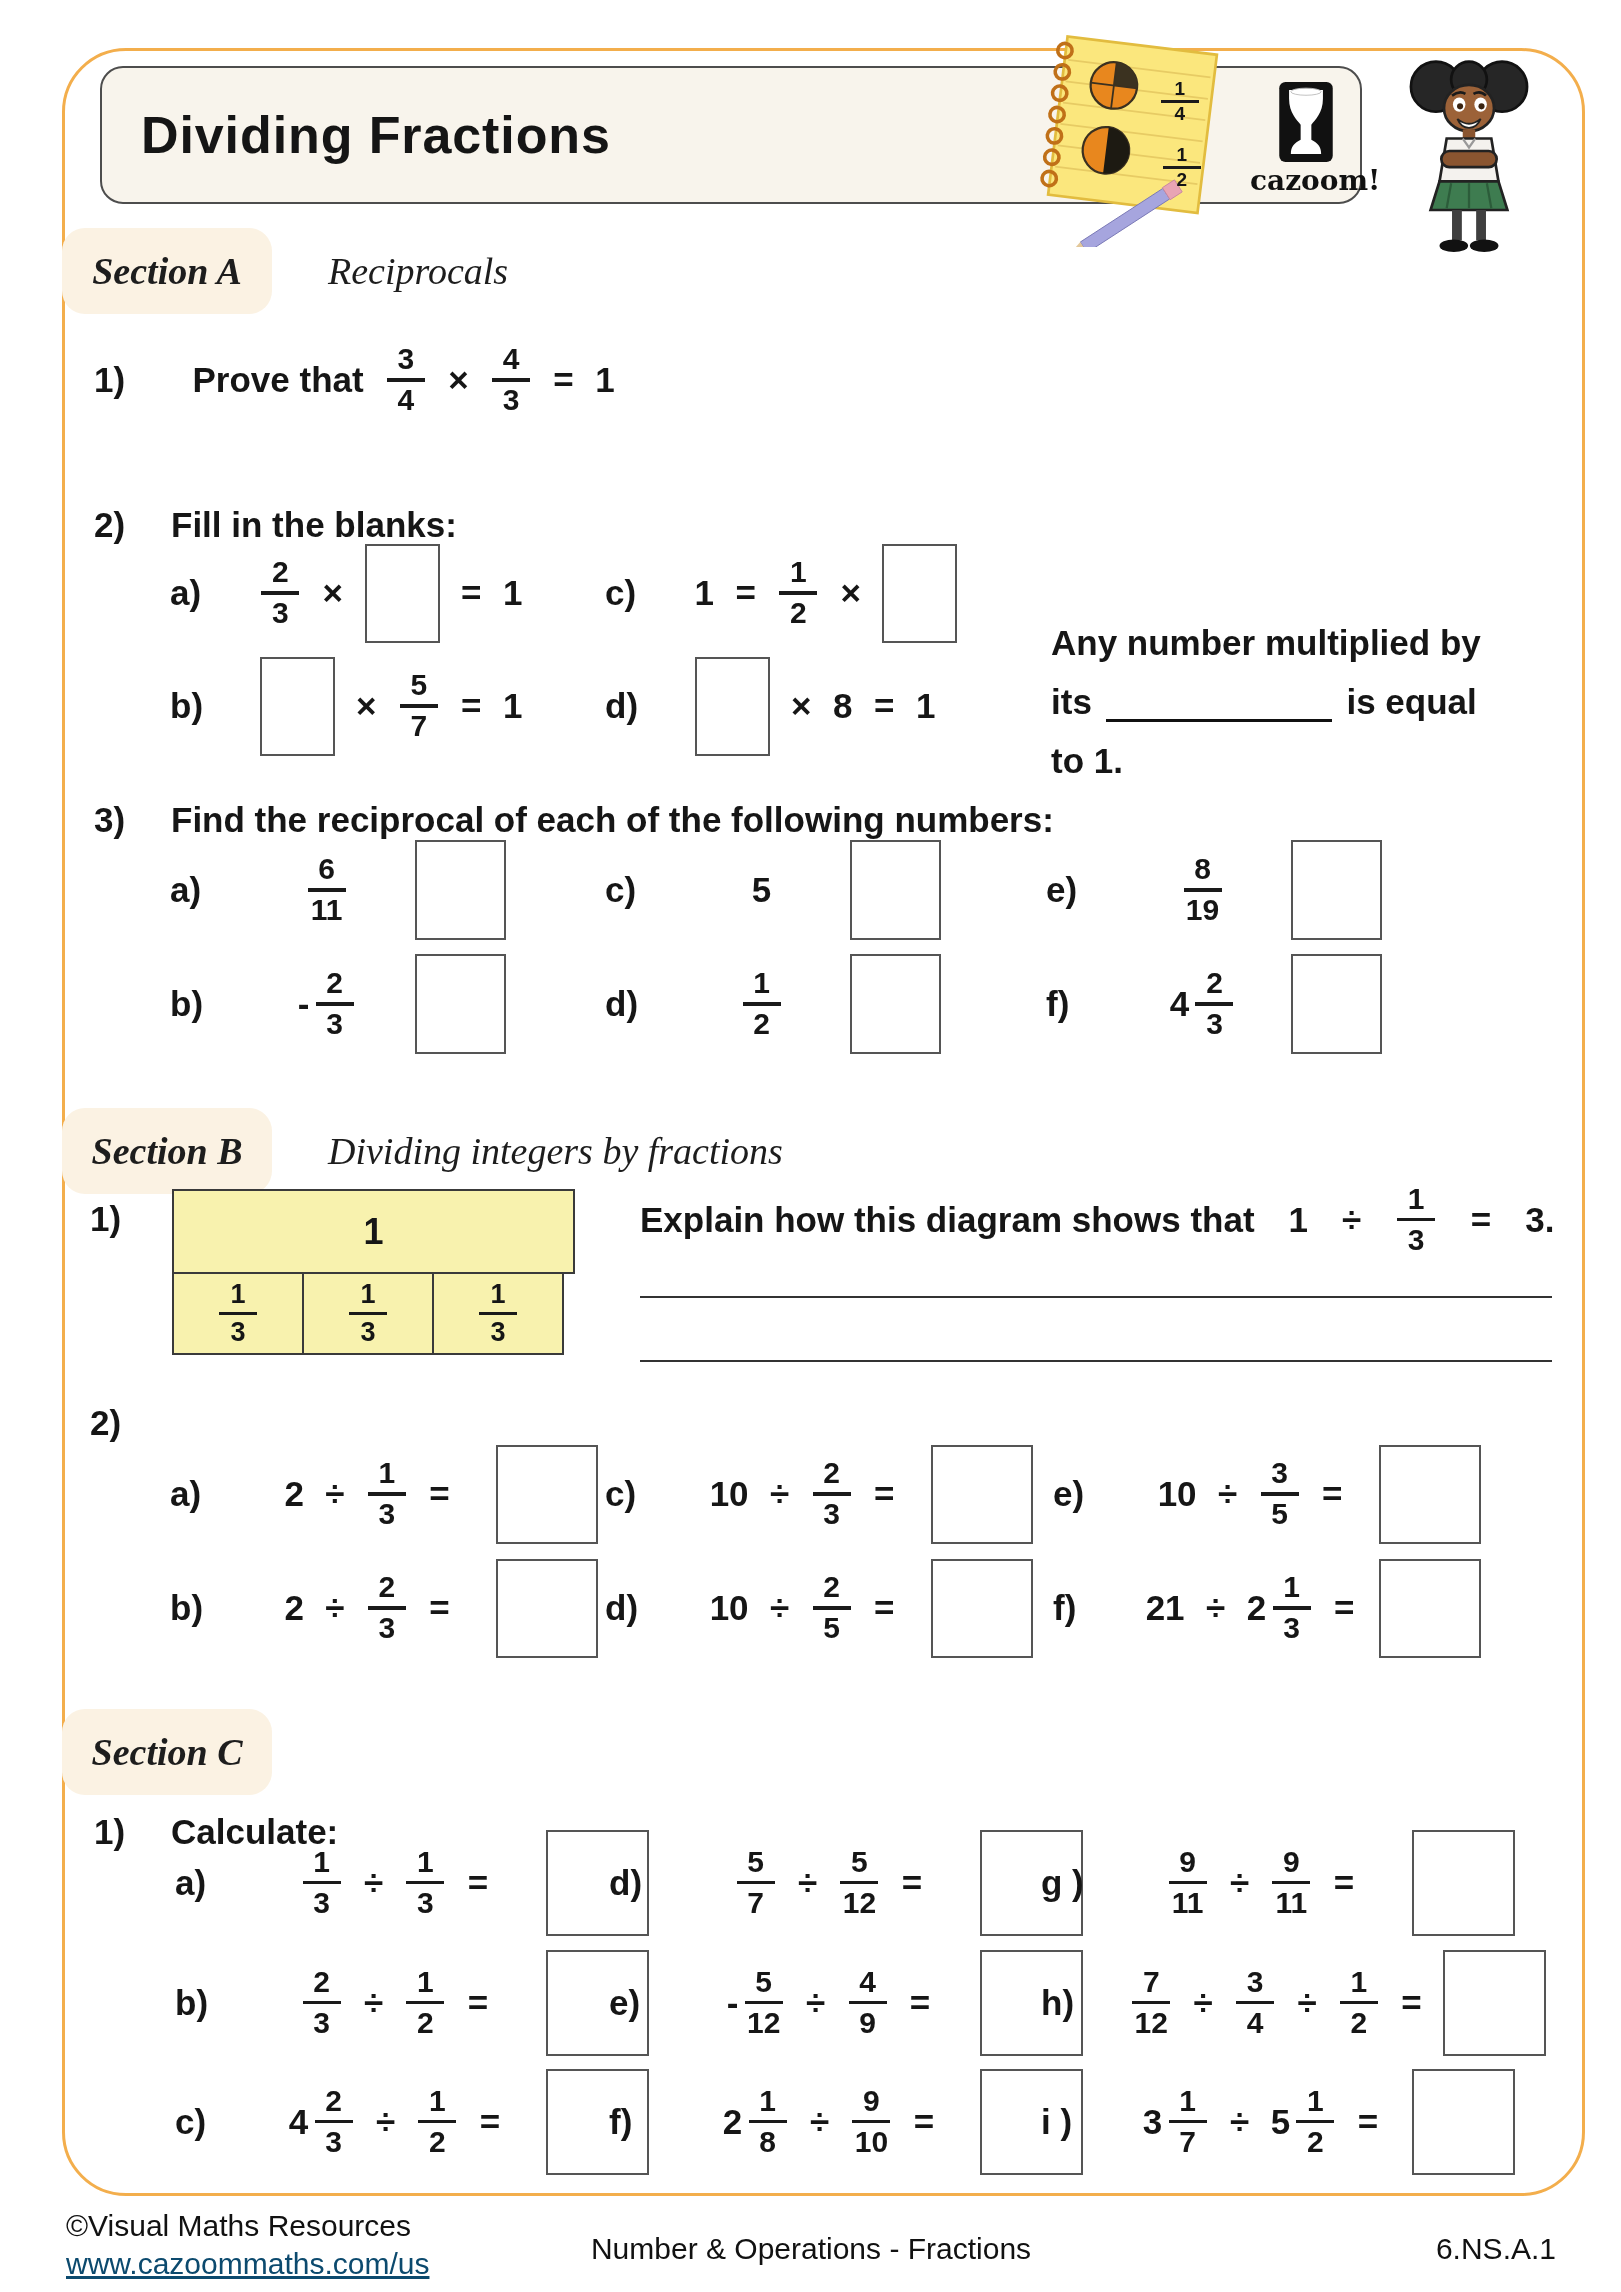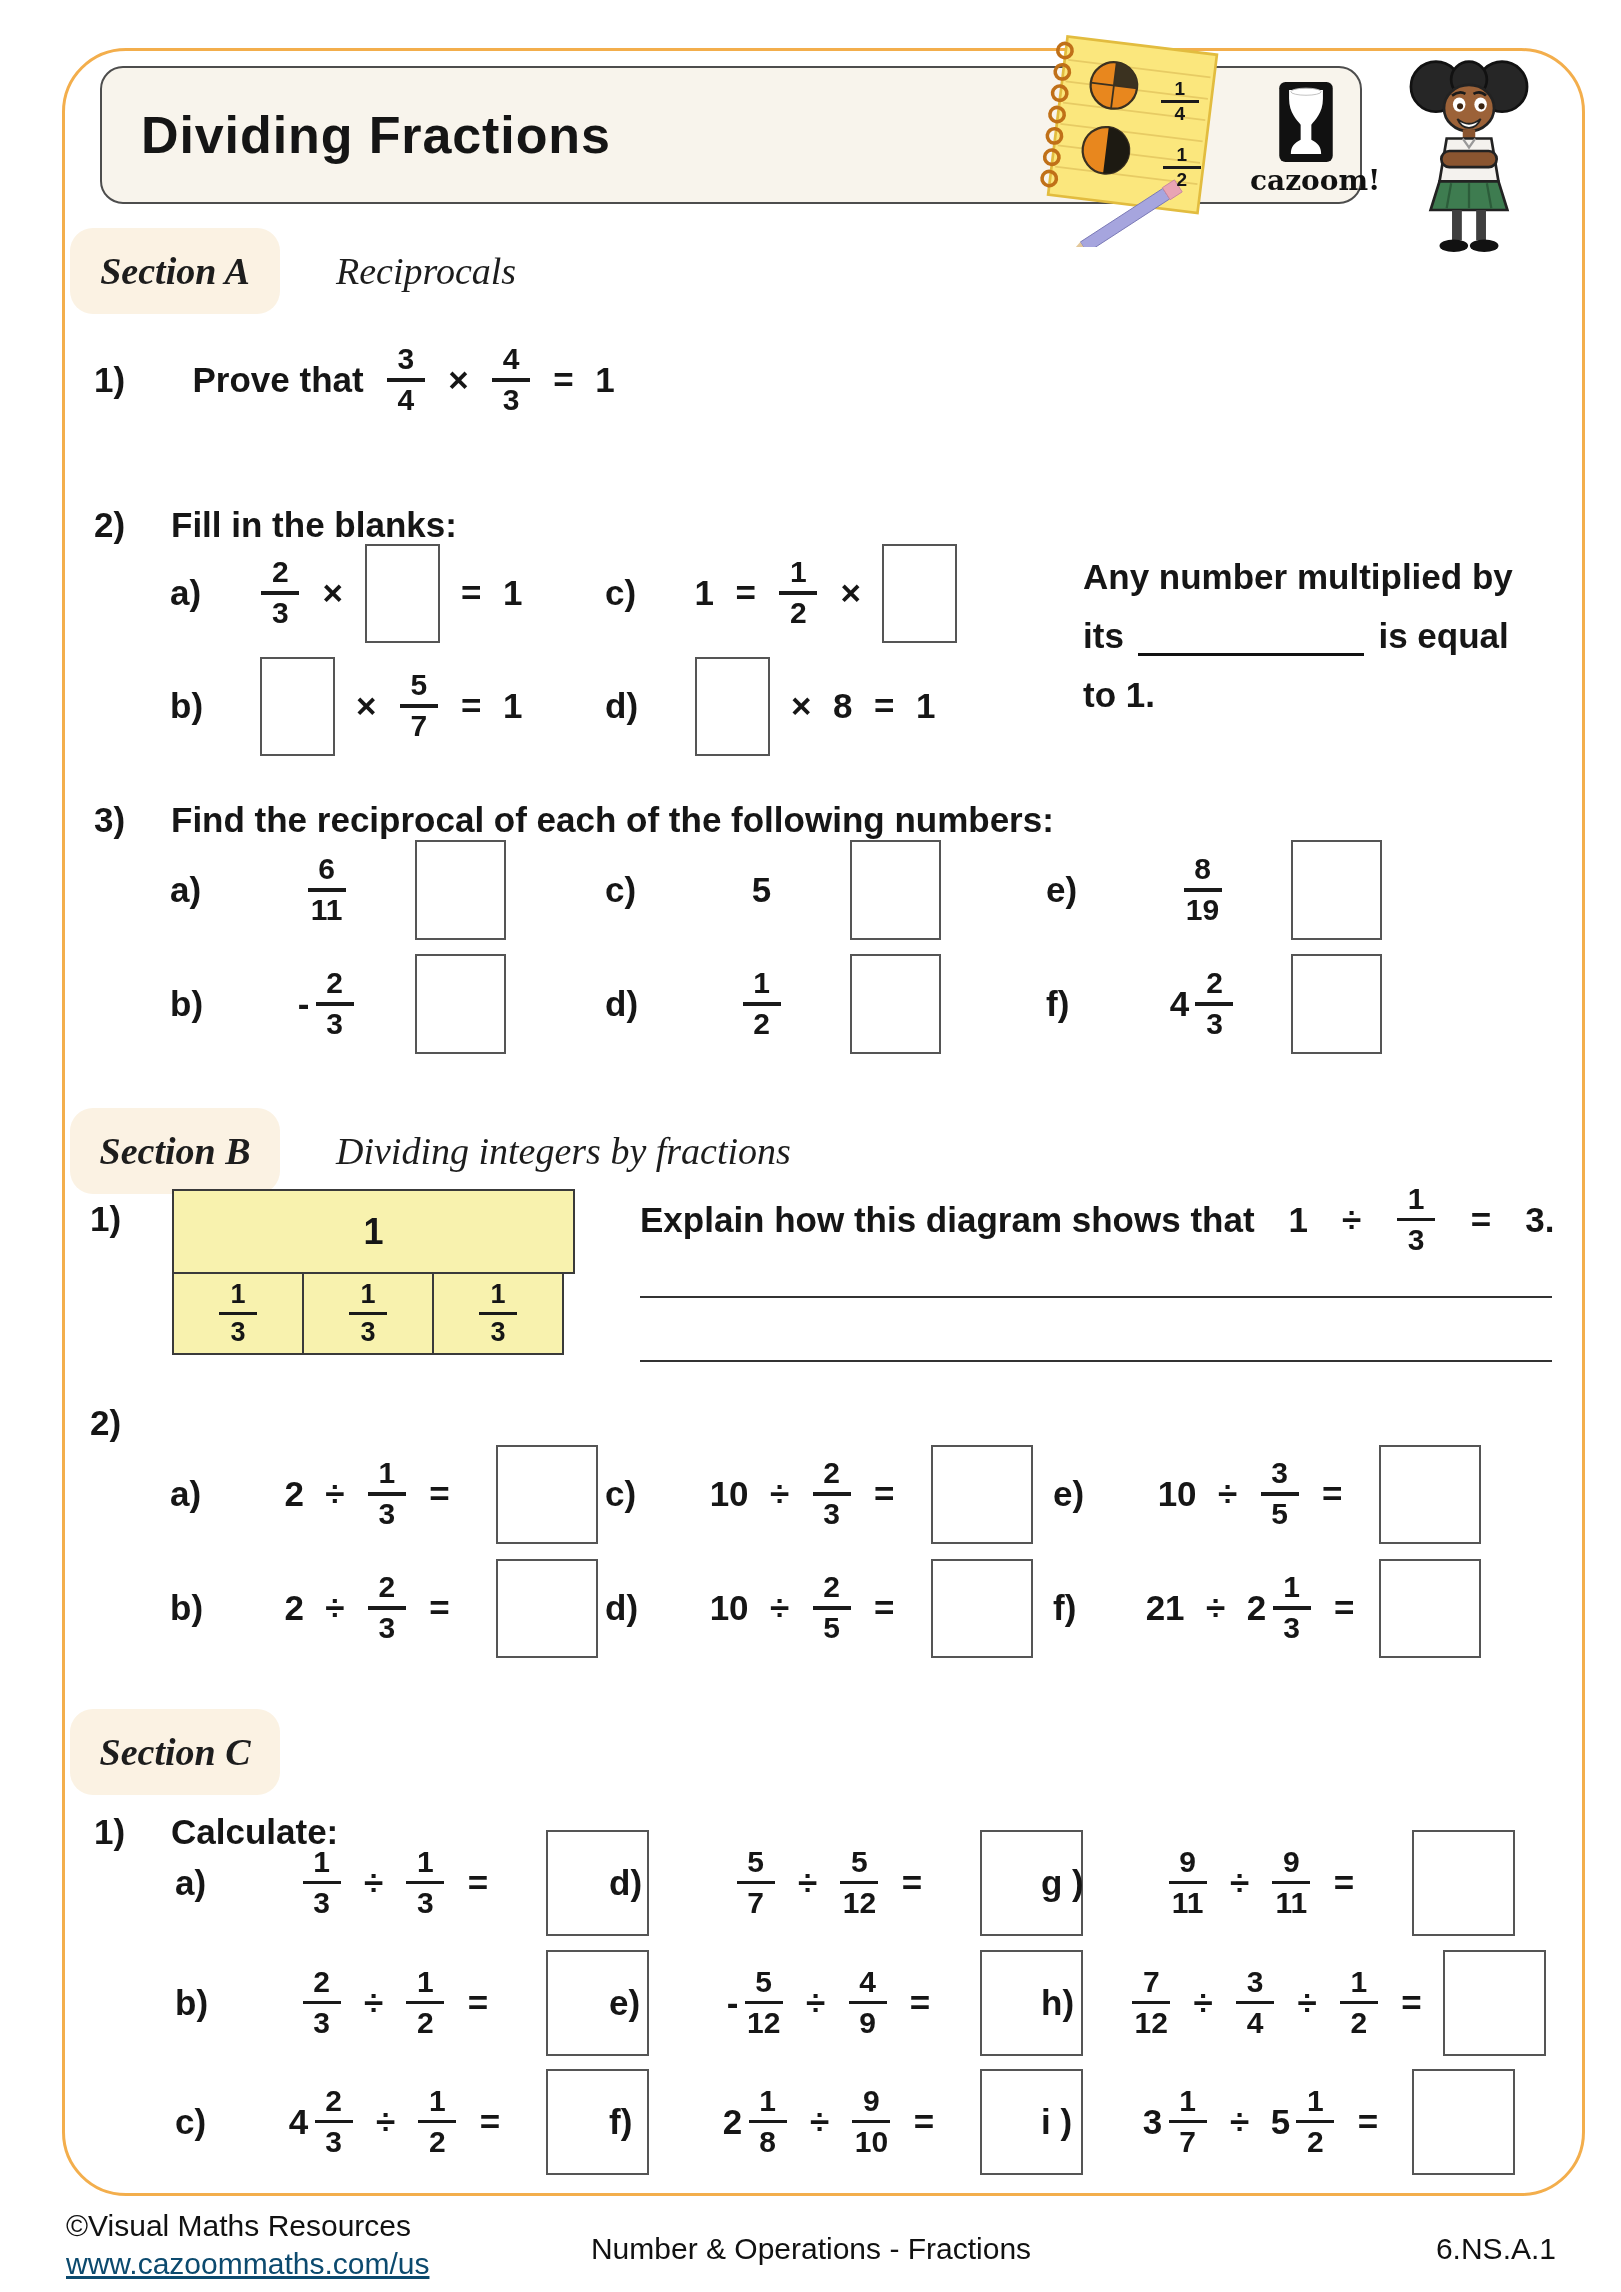--- a/index.html
+++ b/index.html
@@ -21,7 +21,7 @@
   .girl-wrap{position:absolute;left:1402px;top:56px;width:134px;height:199px;}
 
   
-  .sec-head{position:absolute;left:62px;display:flex;align-items:center;height:86px;padding-left:8px;}
+  .sec-head{position:absolute;left:62px;display:flex;align-items:center;height:86px;}
   .sec-badge{display:flex;align-items:center;justify-content:center;min-width:210px;height:86px;
         background:#FBF2E3;border-radius:23px;font-family:"Liberation Serif",serif;
         font-style:italic;font-weight:bold;font-size:38px;color:#1d1d1d;}

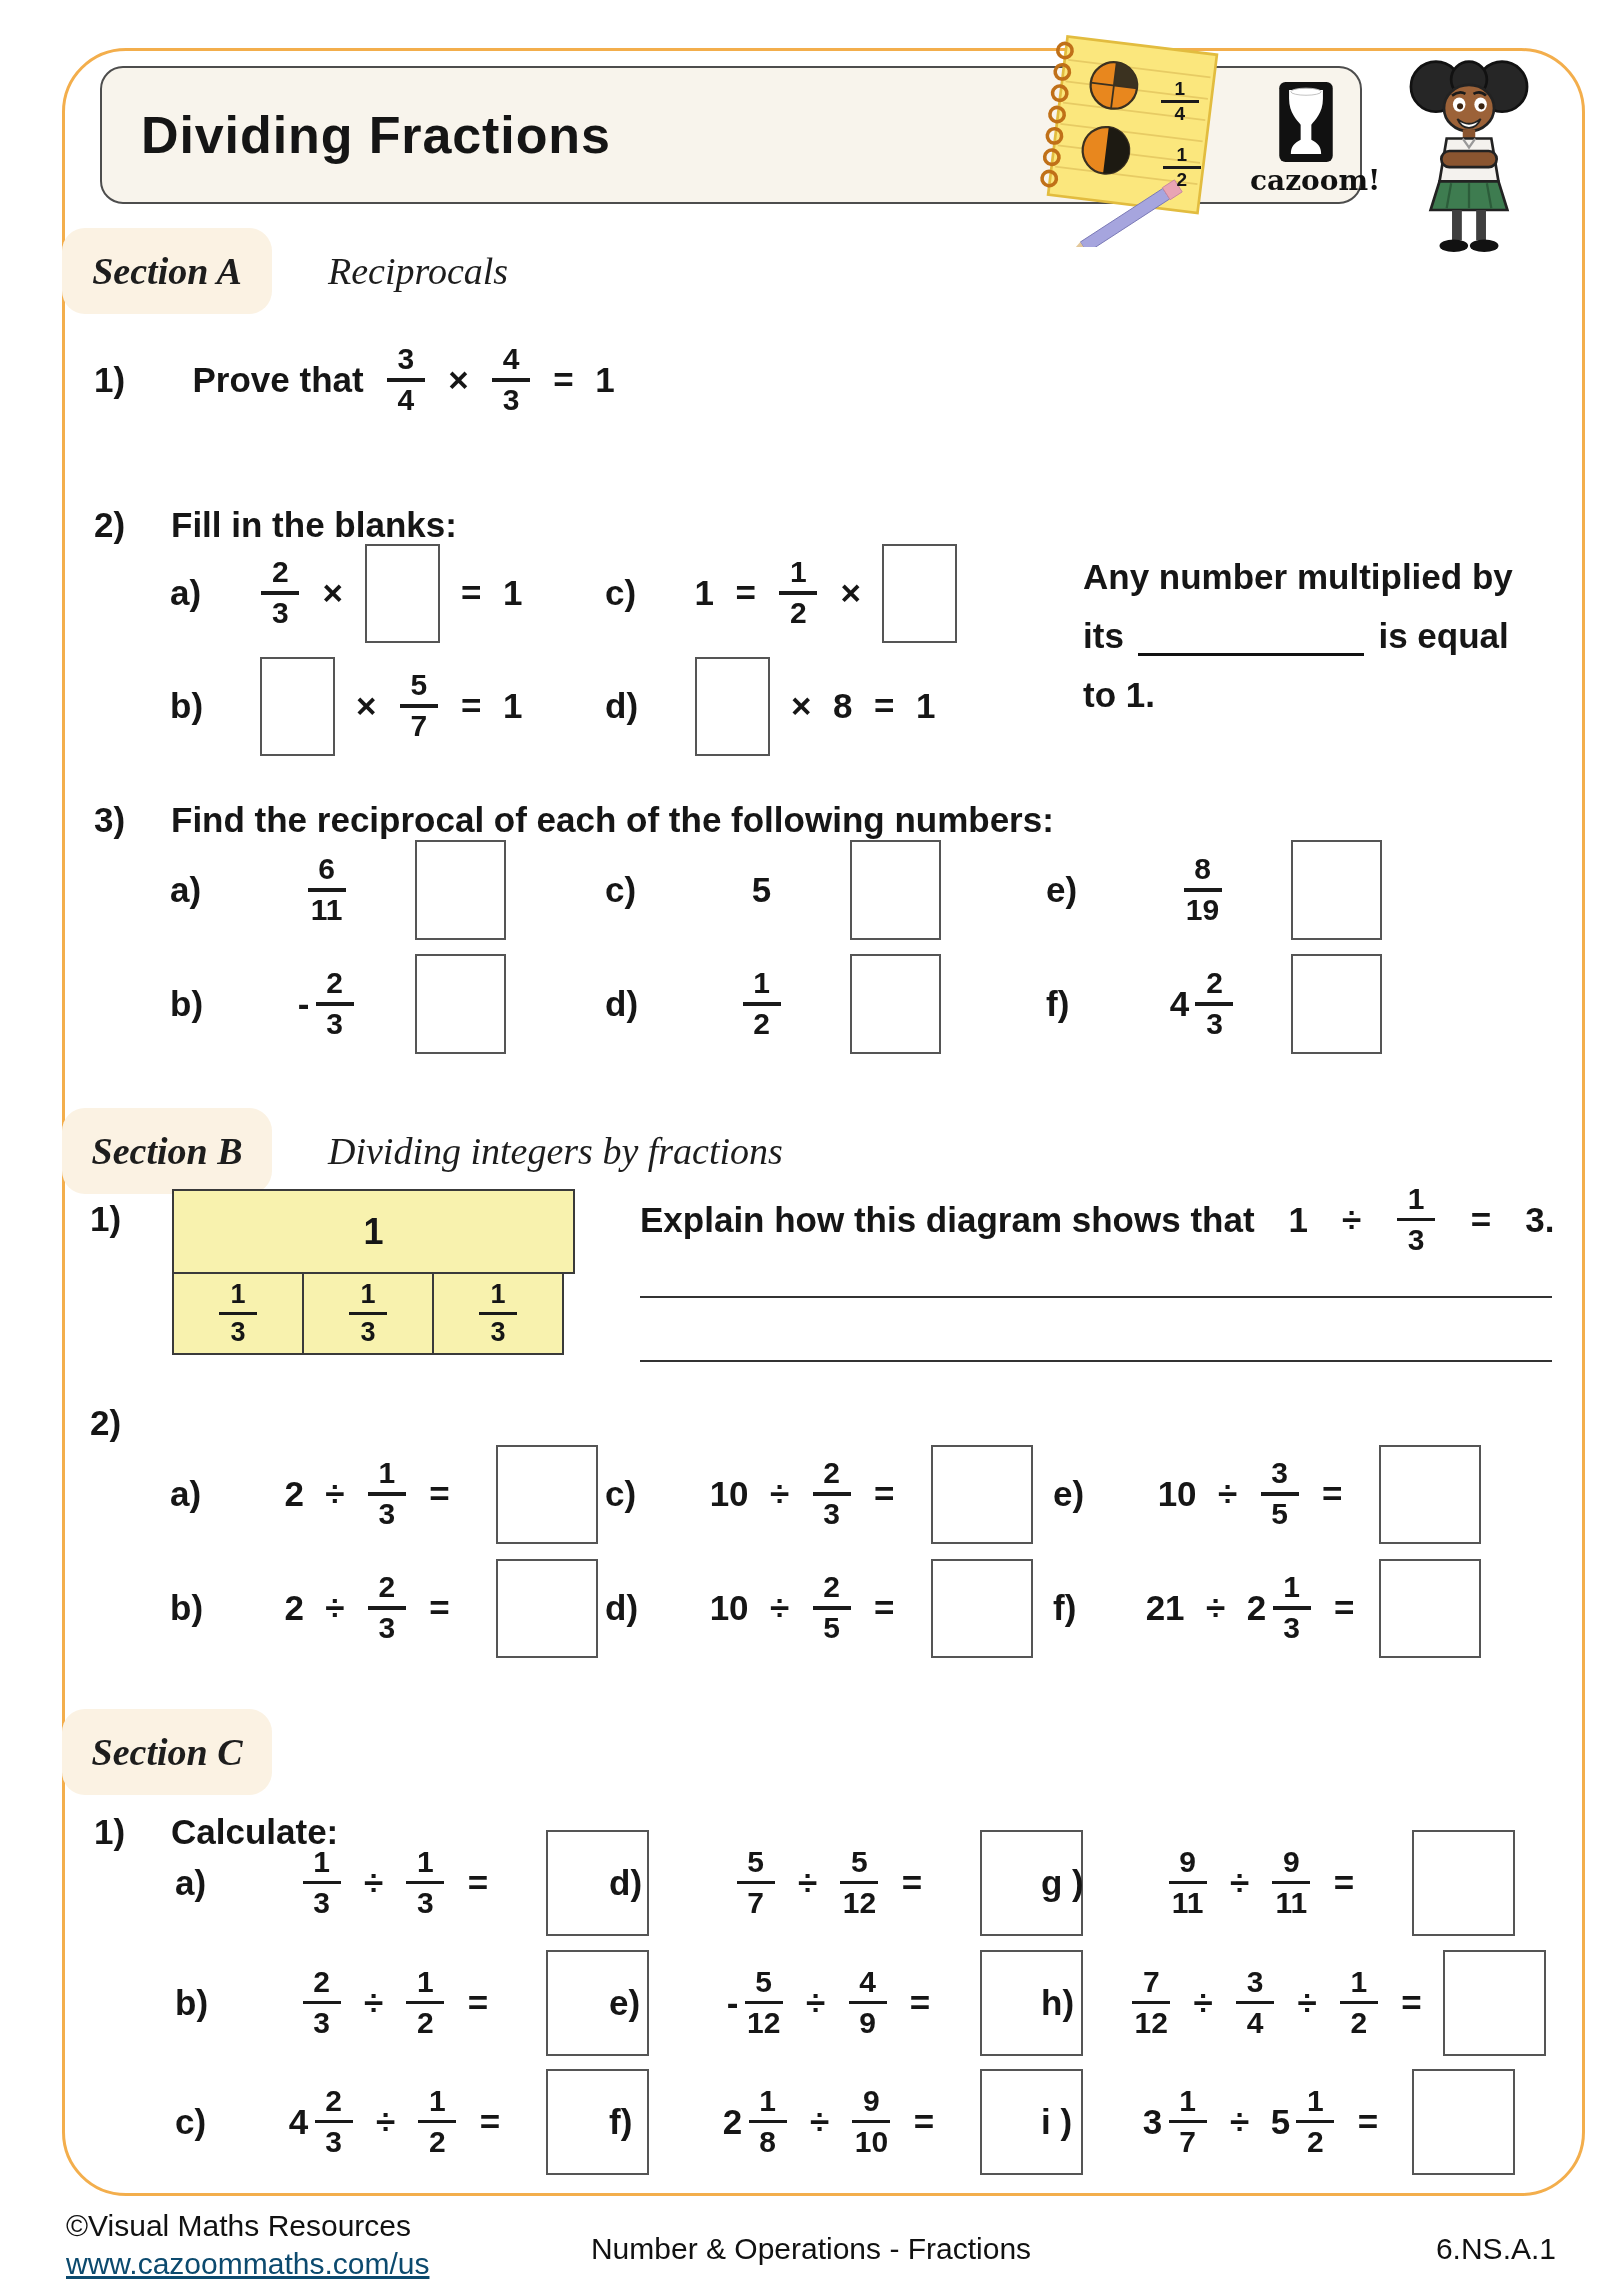--- a/index.html
+++ b/index.html
@@ -52,7 +52,7 @@
   .tk-blank{display:inline-block;width:226px;height:27px;border-bottom:3.6px solid #111;}
 
   
-  .note{position:absolute;left:1051px;top:538px;width:502px;margin-left:32px;}
+  .note{position:absolute;left:1051px;top:604px;width:502px;}
   .note .nline{display:flex;align-items:flex-end;gap:14.3px;height:59px;
         font-weight:bold;font-size:35px;}
 

